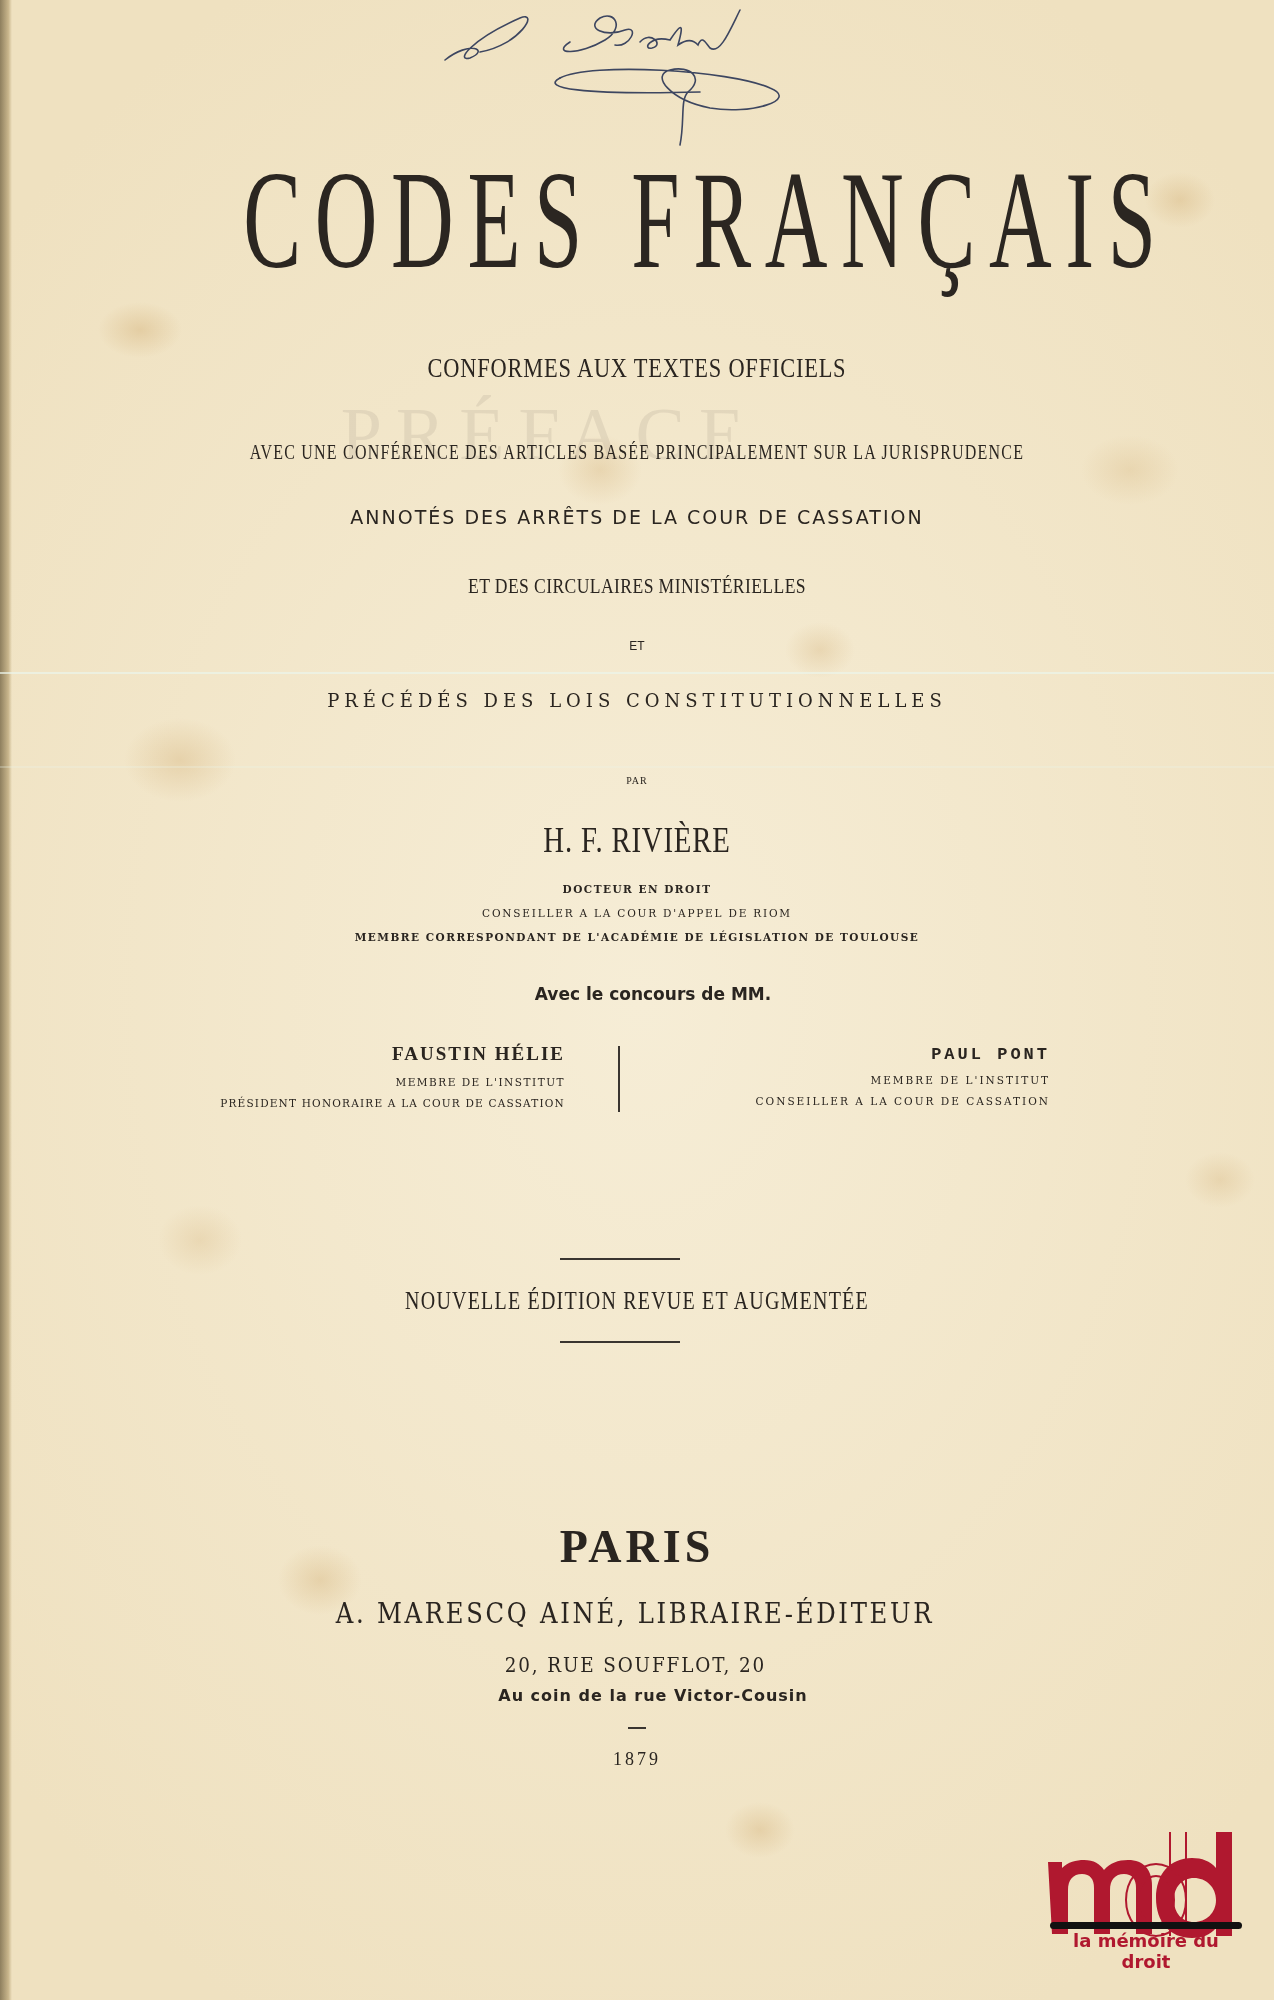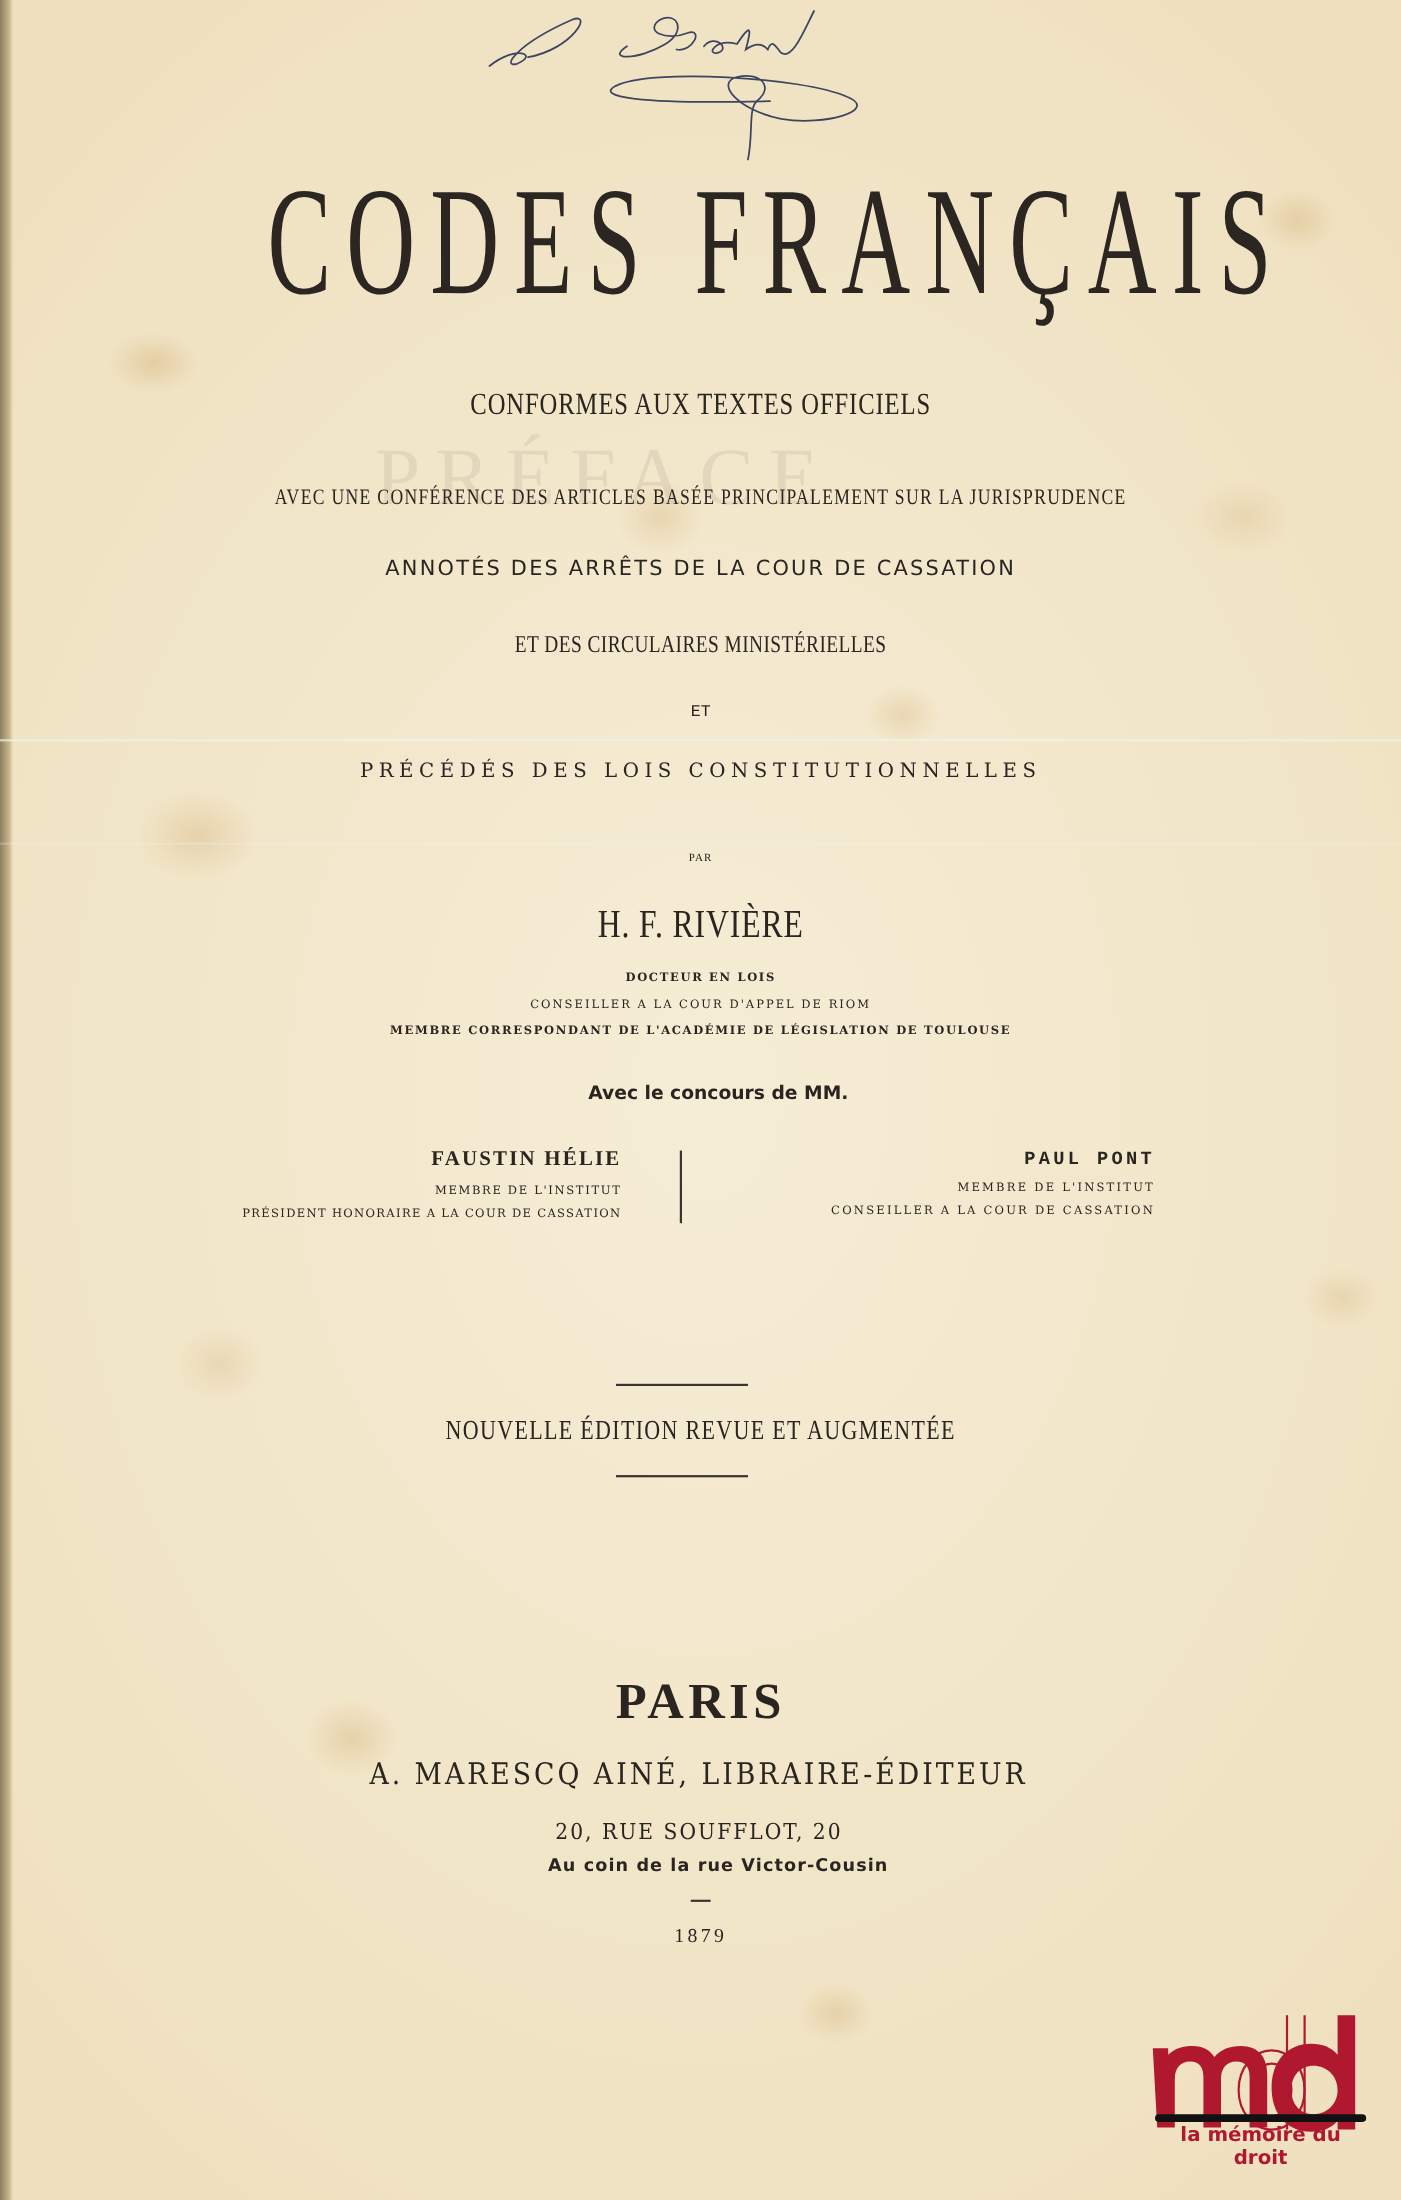--- a/index.html
+++ b/index.html
@@ -88,7 +88,7 @@
 <div class="line cond" style="top:442px;font-size:20px;letter-spacing:1.5px">AVEC UNE CONFÉRENCE DES ARTICLES BASÉE PRINCIPALEMENT SUR LA JURISPRUDENCE</div>
 <div class="line" style="top:508px;font-size:19px;letter-spacing:2px;font-family:'DejaVu Sans',sans-serif">ANNOTÉS DES ARRÊTS DE LA COUR DE CASSATION</div>
 <div class="line cond" style="top:575px;font-size:22px;letter-spacing:0.5px">ET DES CIRCULAIRES MINISTÉRIELLES</div>
-<div class="line" style="top:640px;font-size:15px;font-family:Liberation Mono, monospace">ET</div>
+<div class="line" style="top:640px;font-size:12px;font-family:Liberation Sans, sans-serif">ET</div>
 <div class="line widesc" style="top:692px;font-size:18px;letter-spacing:5px">PRÉCÉDÉS DES LOIS CONSTITUTIONNELLES</div>
 
 <div class="line" style="top:776px;font-size:10px;font-family:'Liberation Serif',serif;letter-spacing:1px">PAR</div>

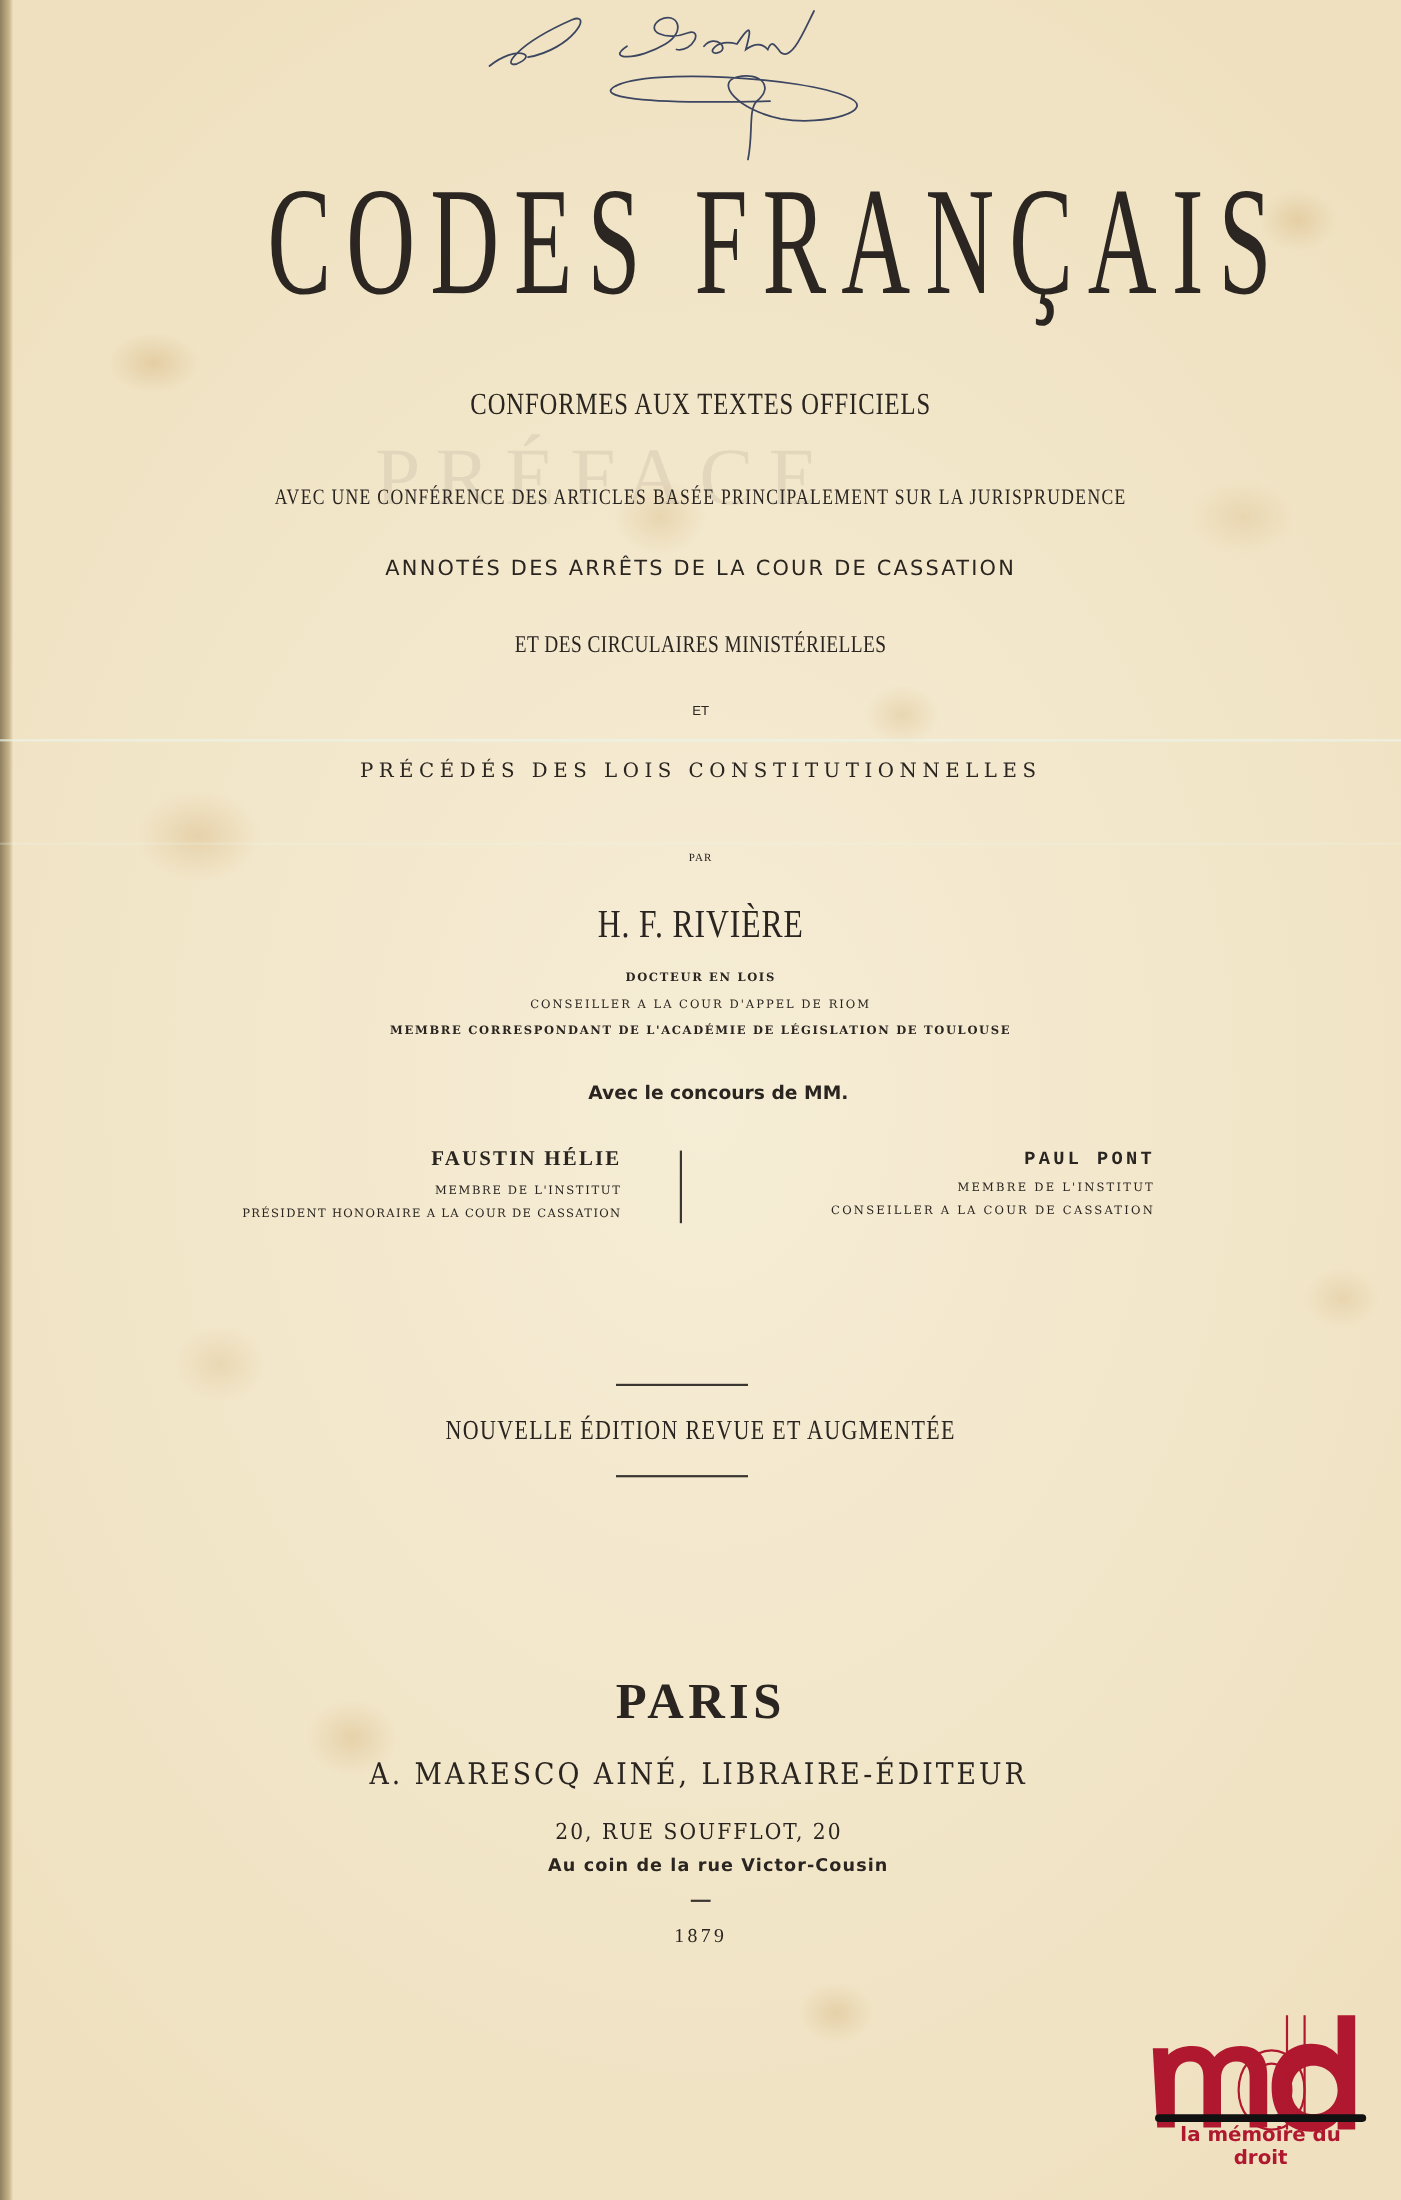--- a/index.html
+++ b/index.html
@@ -93,7 +93,7 @@
 
 <div class="line" style="top:776px;font-size:10px;font-family:'Liberation Serif',serif;letter-spacing:1px">PAR</div>
 <div class="line cond" style="top:822px;font-size:36px;letter-spacing:1px">H. F. RIVIÈRE</div>
-<div class="line b" style="top:884px;font-size:10.5px;letter-spacing:1.5px">DOCTEUR EN LOIS</div>
+<div class="line b" style="top:884px;font-size:10.5px;letter-spacing:1.5px">DOCTEUR EN DROIT</div>
 <div class="line" style="top:908px;font-size:10.5px;letter-spacing:1.8px">CONSEILLER A LA COUR D'APPEL DE RIOM</div>
 <div class="line b" style="top:932px;font-size:10.5px;letter-spacing:1.5px">MEMBRE CORRESPONDANT DE L'ACADÉMIE DE LÉGISLATION DE TOULOUSE</div>
 

